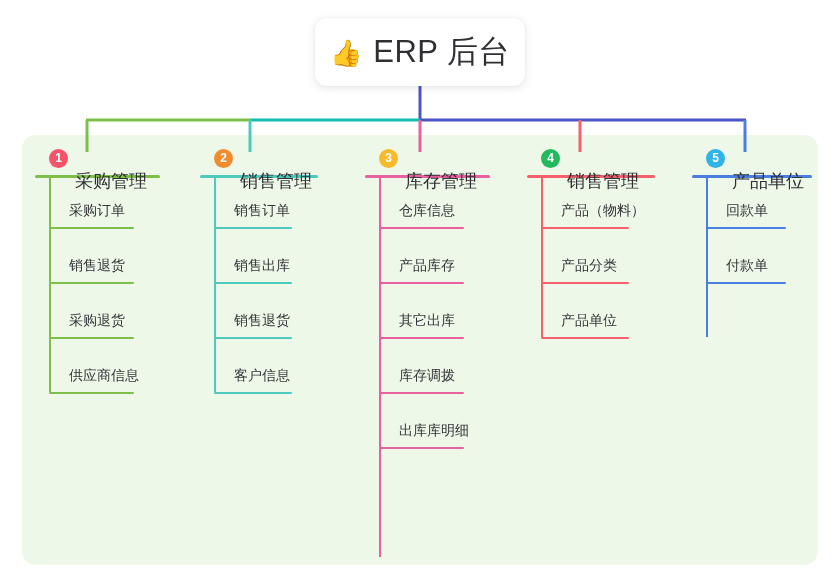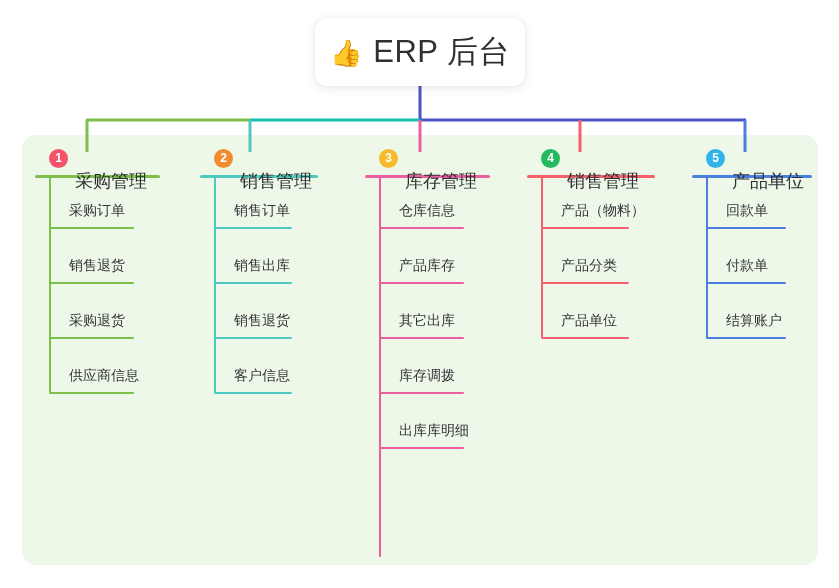--- a/index.html
+++ b/index.html
@@ -288,10 +288,6 @@
             <span class="leaf-text">付款单</span>
             <div class="leaf-rule" style="background: rgb(74, 127, 224); width: 80px;"></div>
           </div>
-          <div class="leaf">
-            <span class="leaf-text">结算账户</span>
-            <div class="leaf-rule" style="background: rgb(74, 127, 224); width: 80px;"></div>
-          </div>
         </div>
       </div>
     </div>

